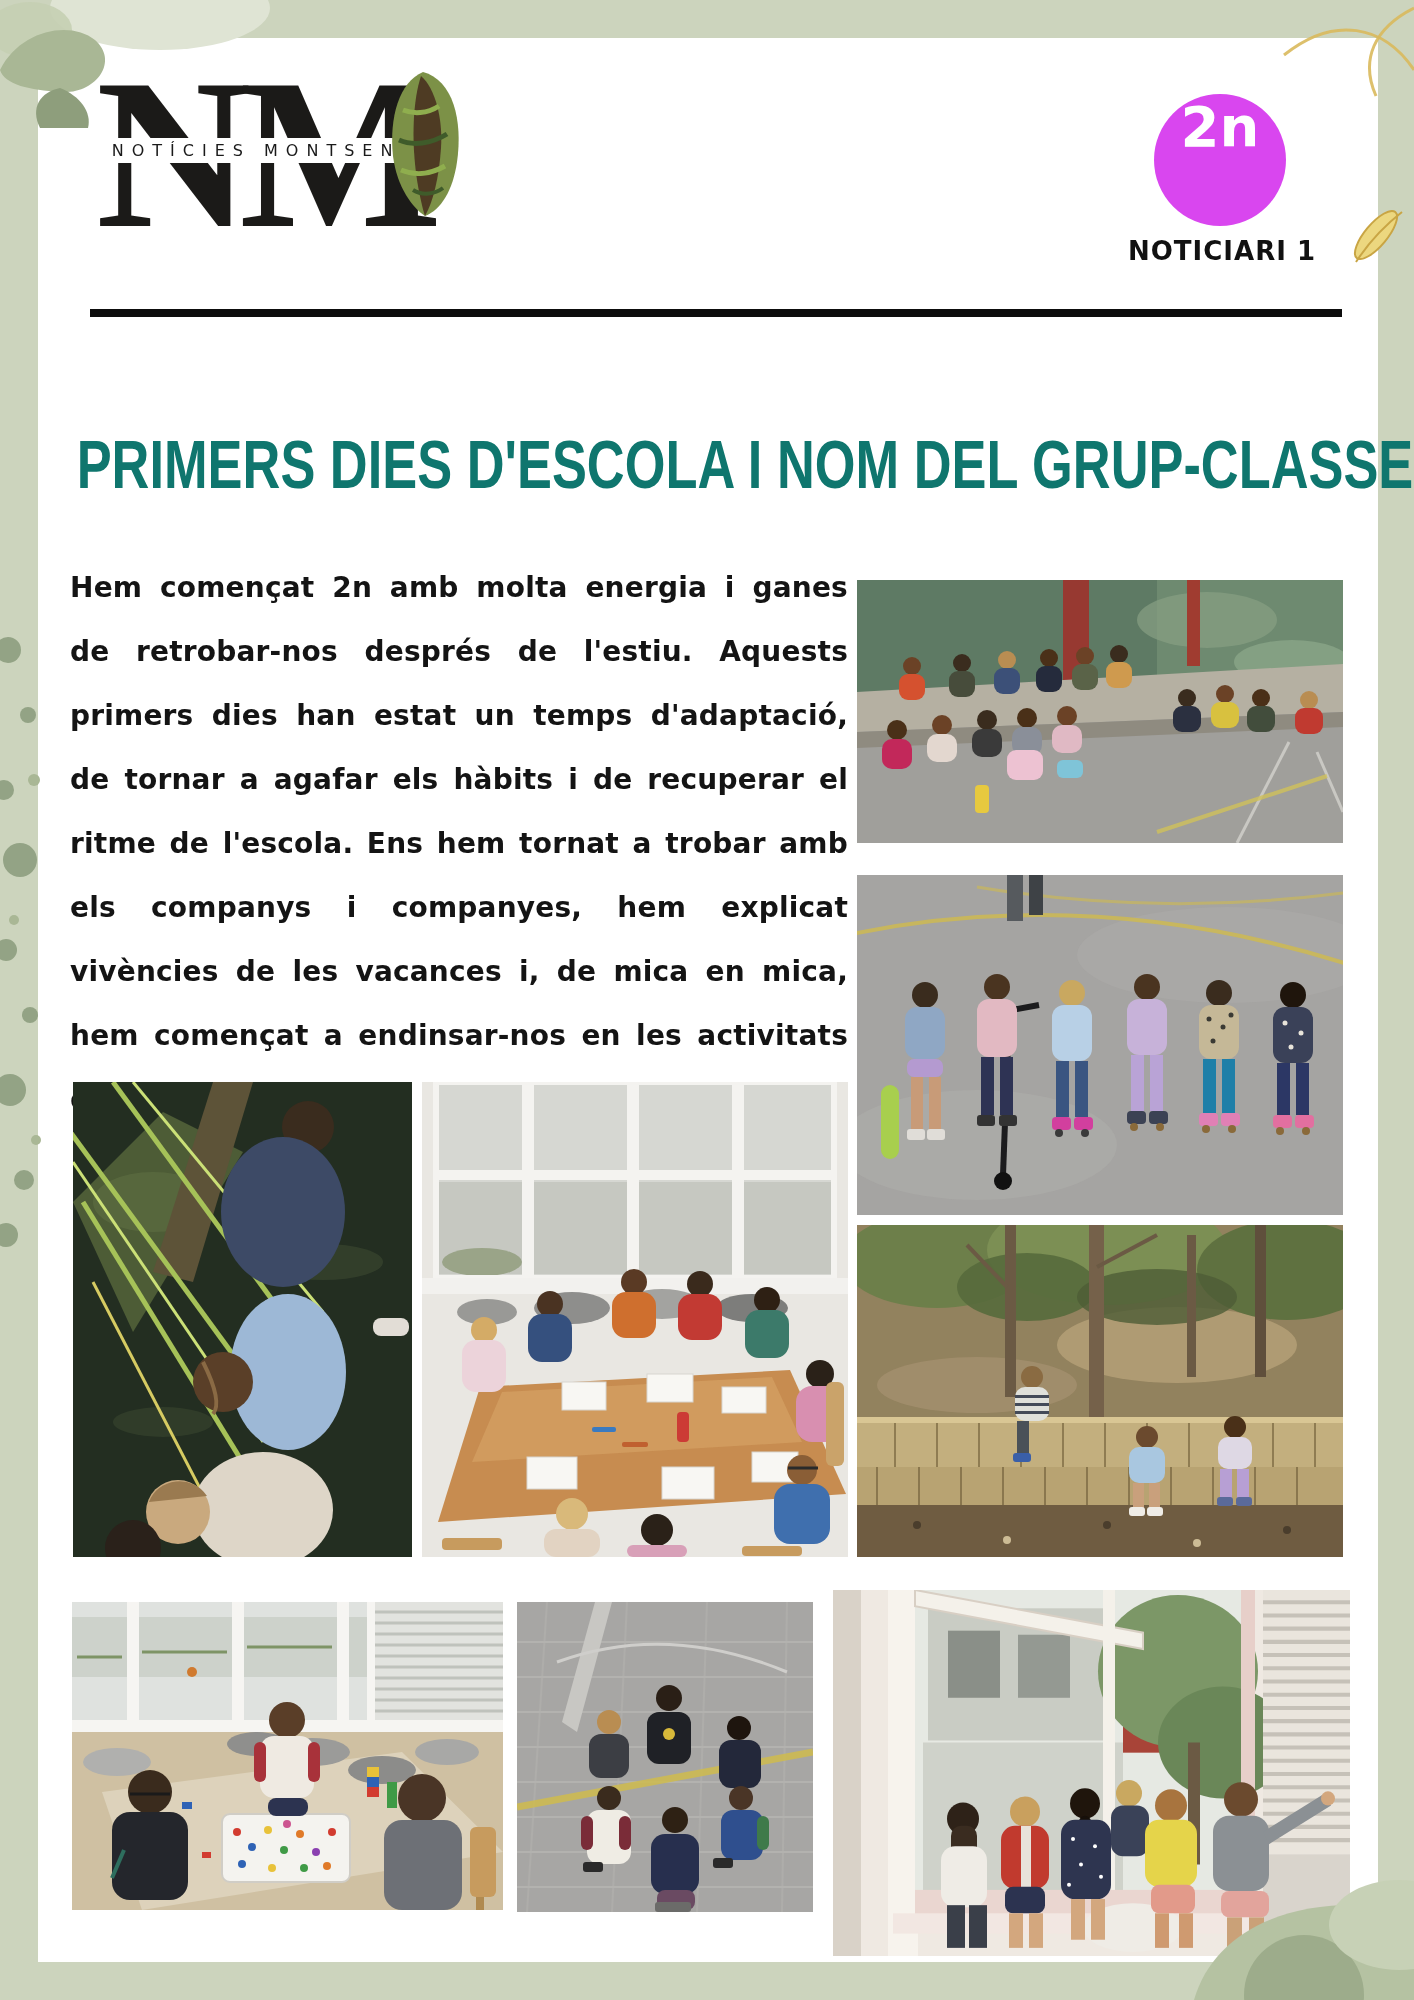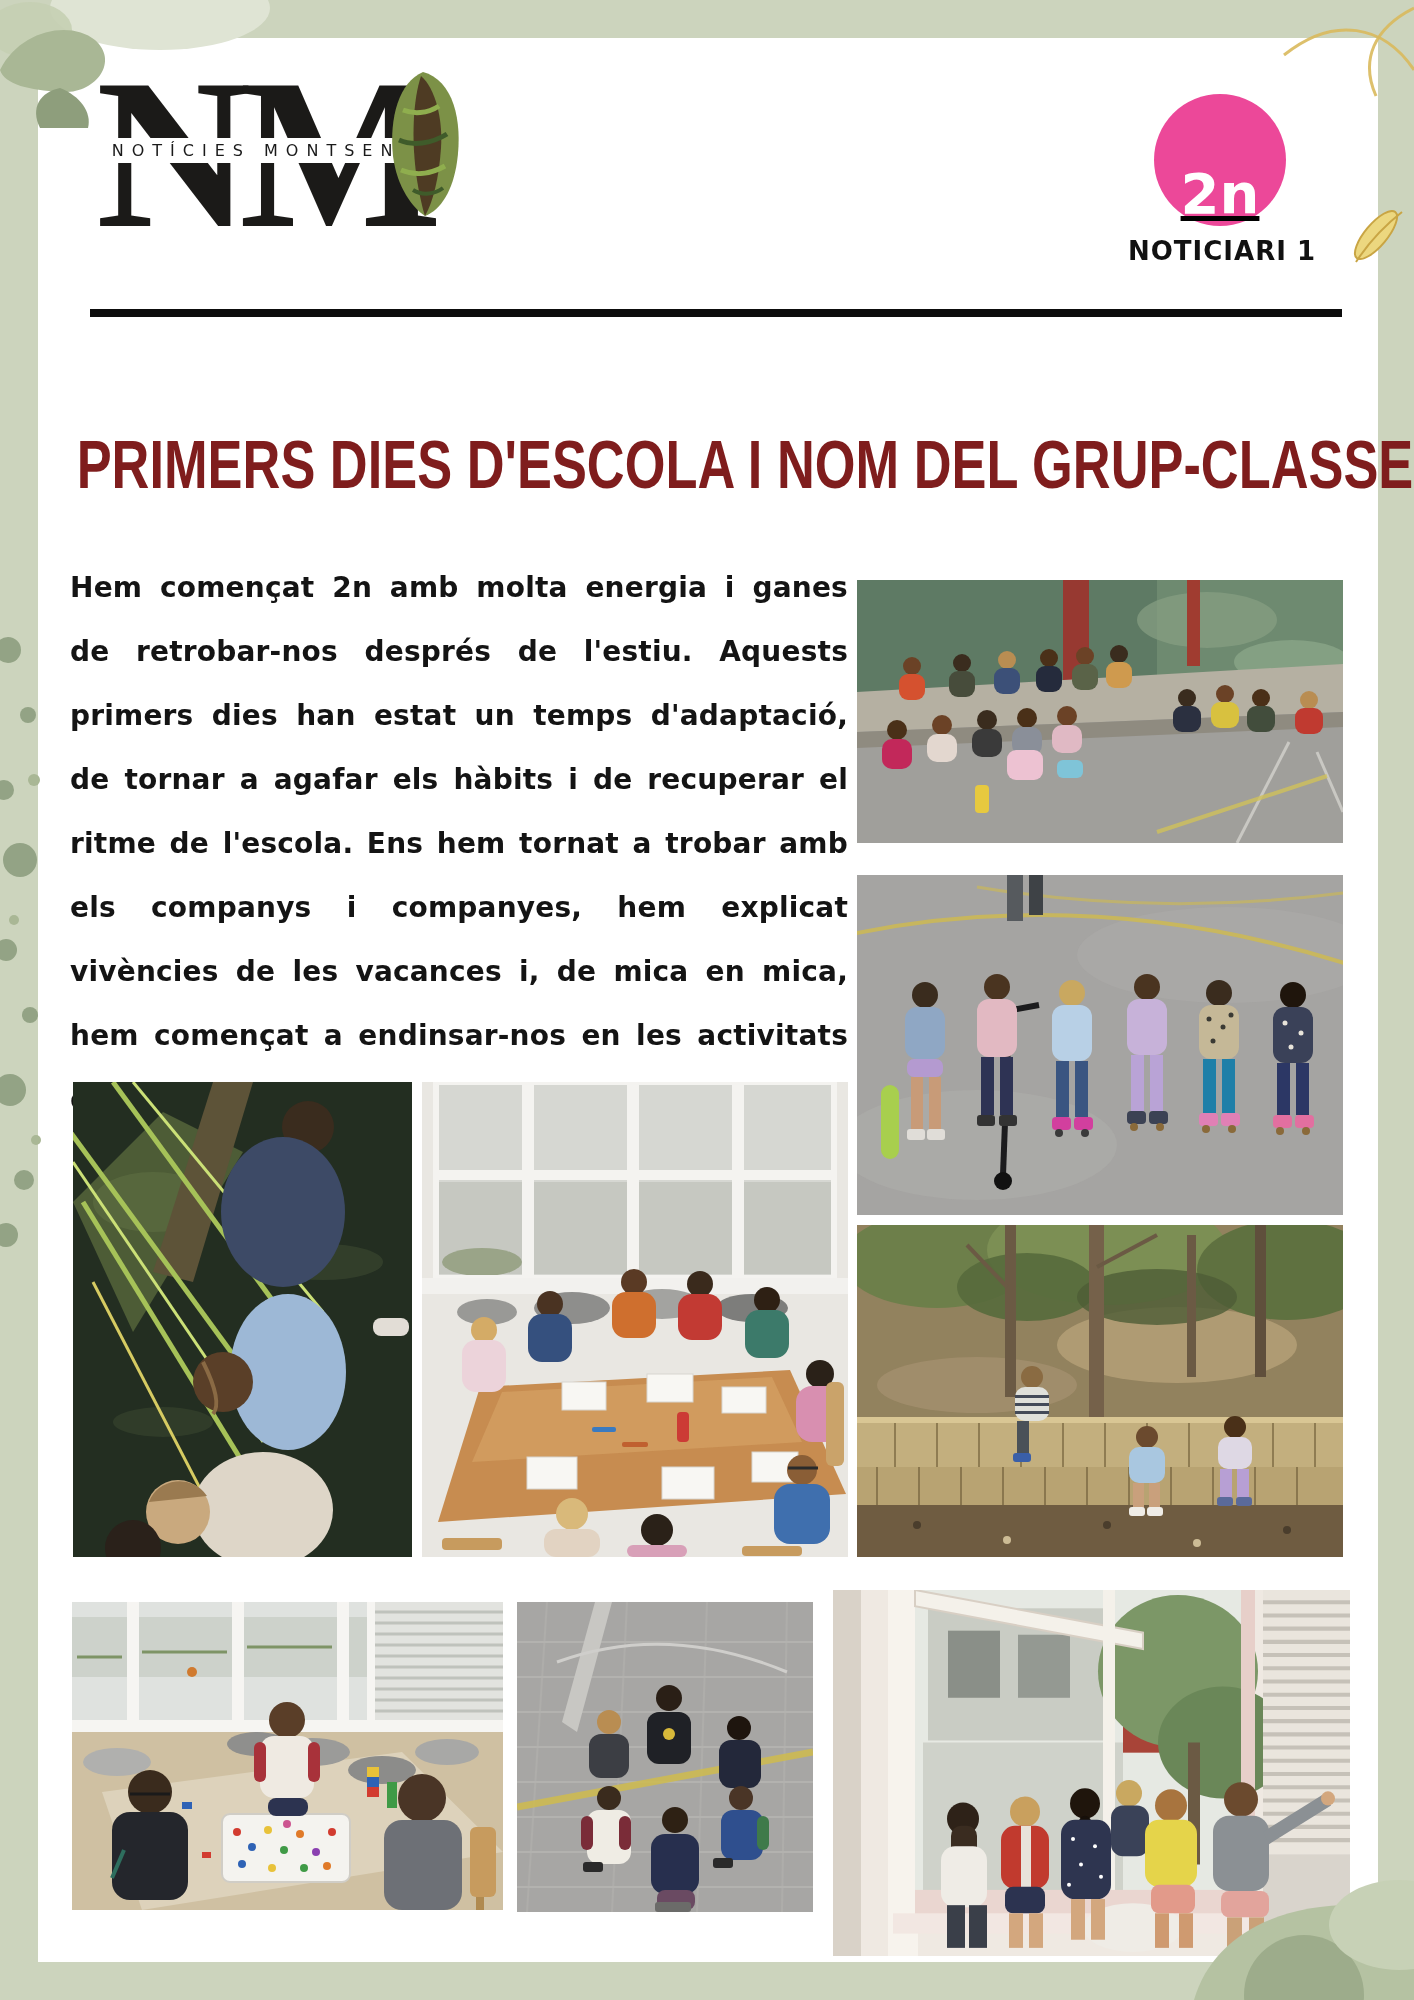--- a/index.html
+++ b/index.html
@@ -31,7 +31,7 @@
   .leaf{left:383px;top:70px;width:80px;height:148px;}
   .badge-circle{
     left:1154px;top:94px;width:132px;height:132px;border-radius:50%;
-    background:#ec4899;display:flex;align-items:flex-end;justify-content:center;text-decoration:underline;
+    background:#d946ef;display:flex;align-items:flex-start;justify-content:center;
   }
   .badge-grade{color:#ffffff;font-size:56px;font-weight:700;}
   .badge-label{

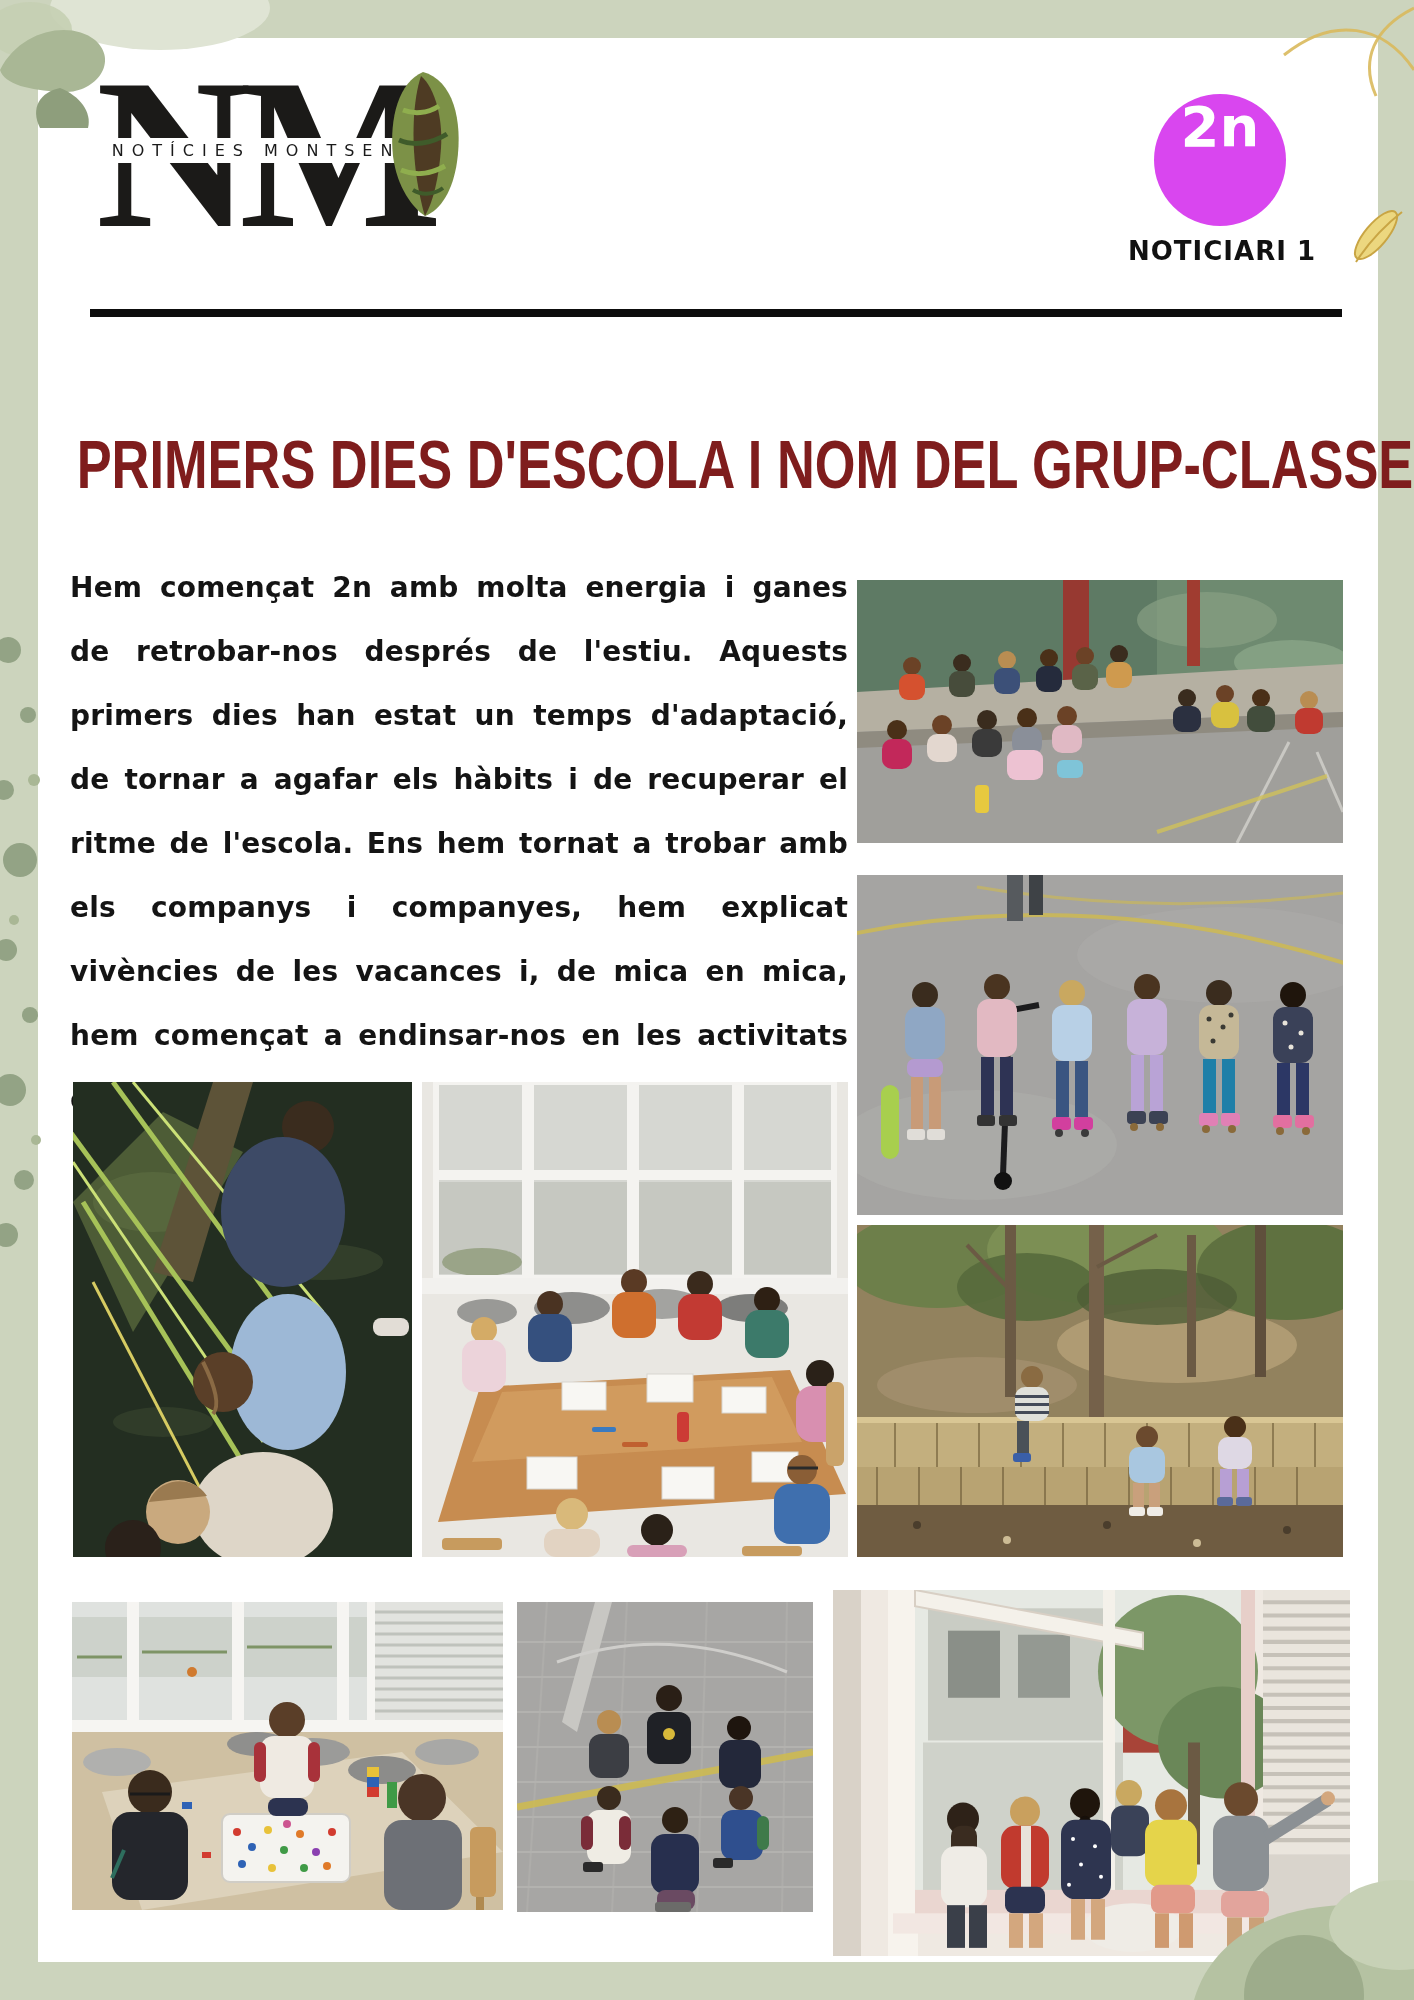--- a/index.html
+++ b/index.html
@@ -42,7 +42,7 @@
   
   .title{
     left:56px;top:424px;width:1300px;text-align:right;
-    color:#7f1d1d;font-family:"Liberation Sans", sans-serif;
+    color:#0f766e;font-family:"Liberation Sans", sans-serif;
     font-weight:700;font-size:54px;white-space:nowrap;
   }
   .title span{display:inline-block;transform:scale(.97,1.28);transform-origin:center top;}

